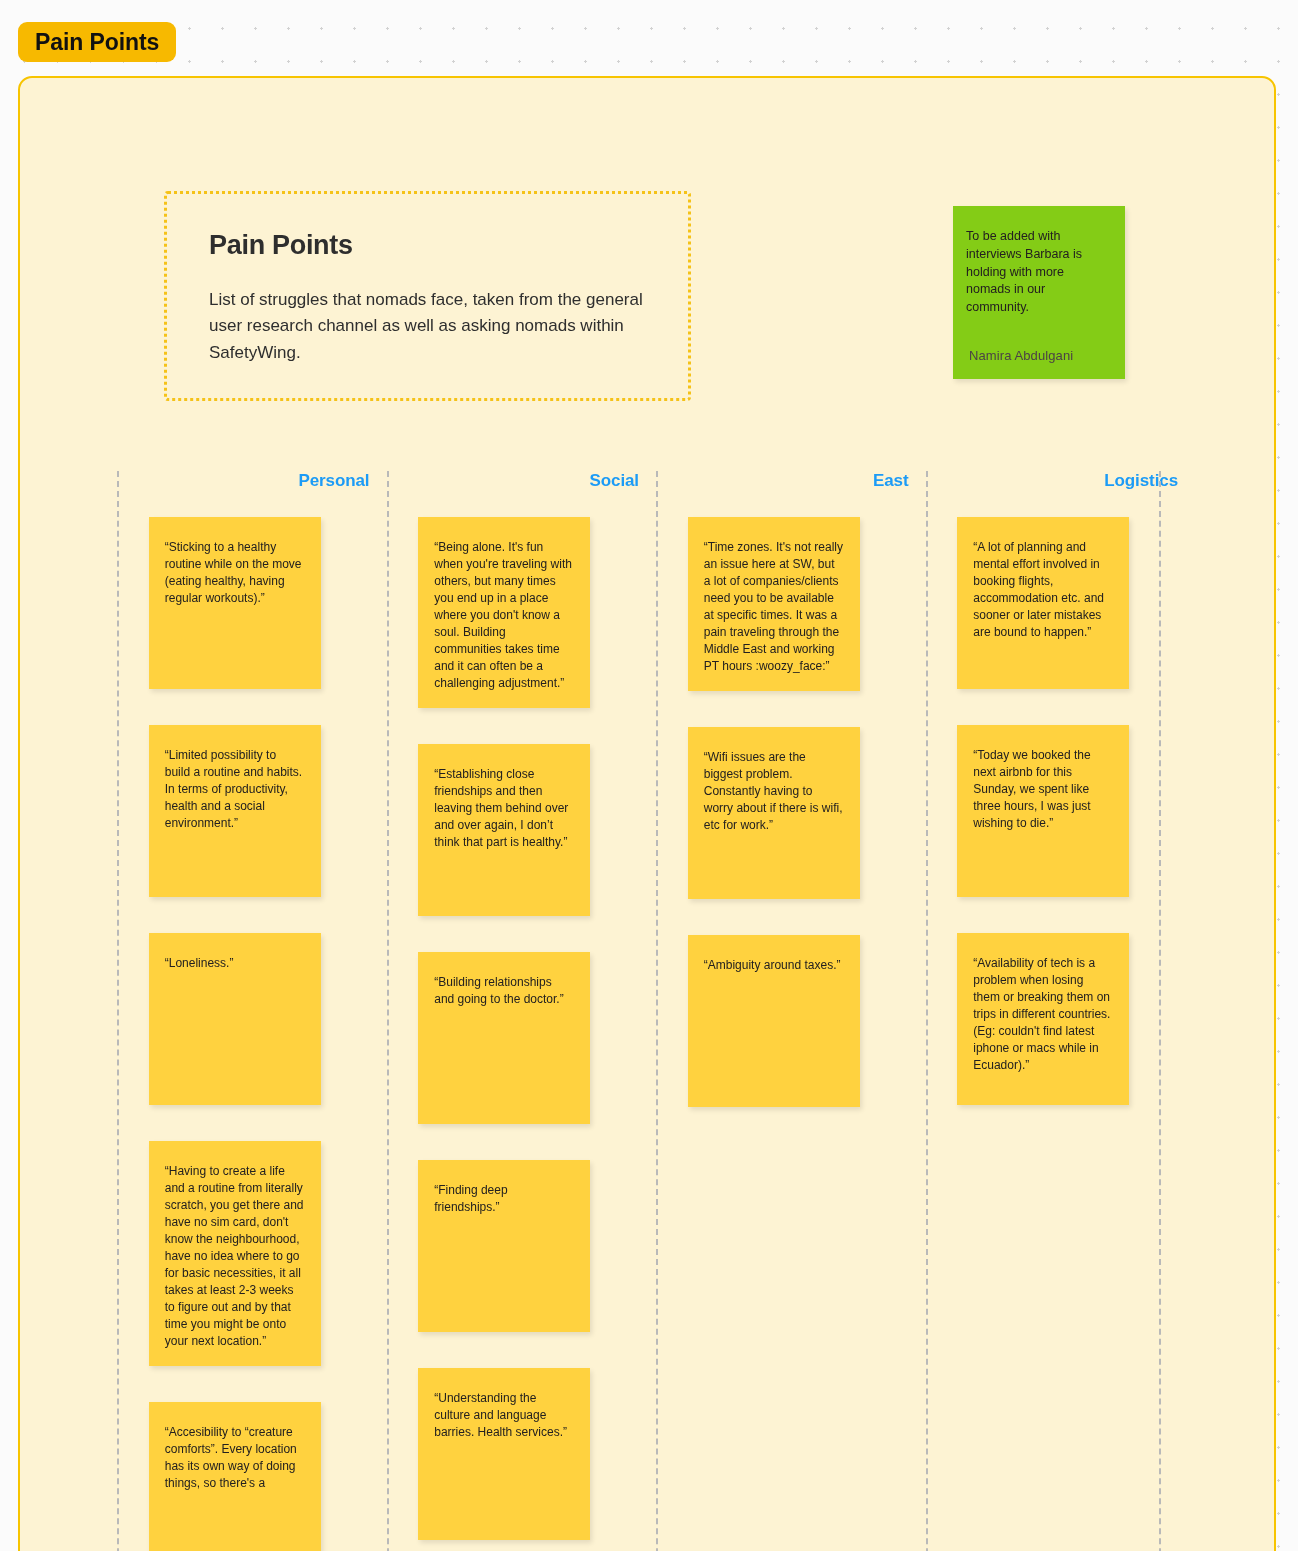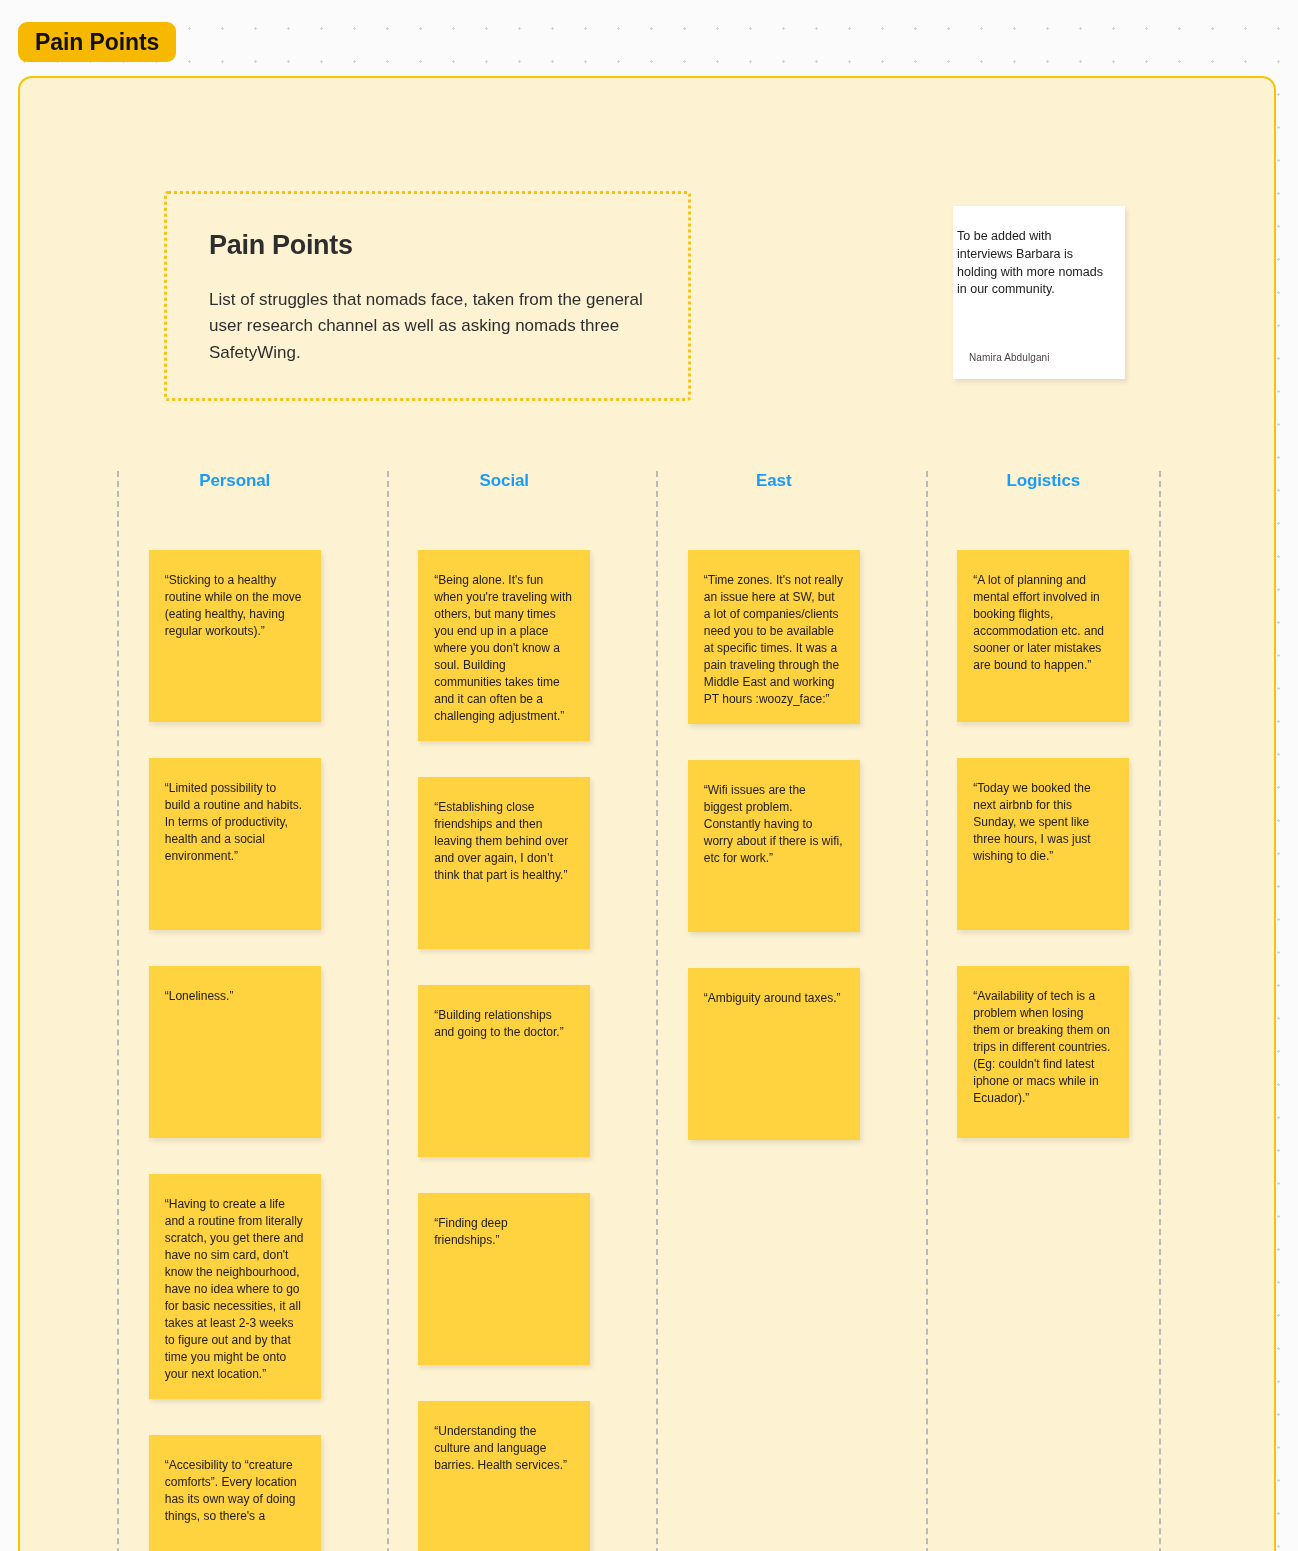--- a/index.html
+++ b/index.html
@@ -86,8 +86,8 @@
     top: 128px;
     width: 172px;
     height: 173px;
-    background: #ffffff;
-    padding: 22px 16px 0 4px;
+    background: #84cc16;
+    padding: 22px 16px 0 13px;
     box-shadow: 2px 3px 5px rgba(0,0,0,0.10);
   }
   #pink-note .note-text {

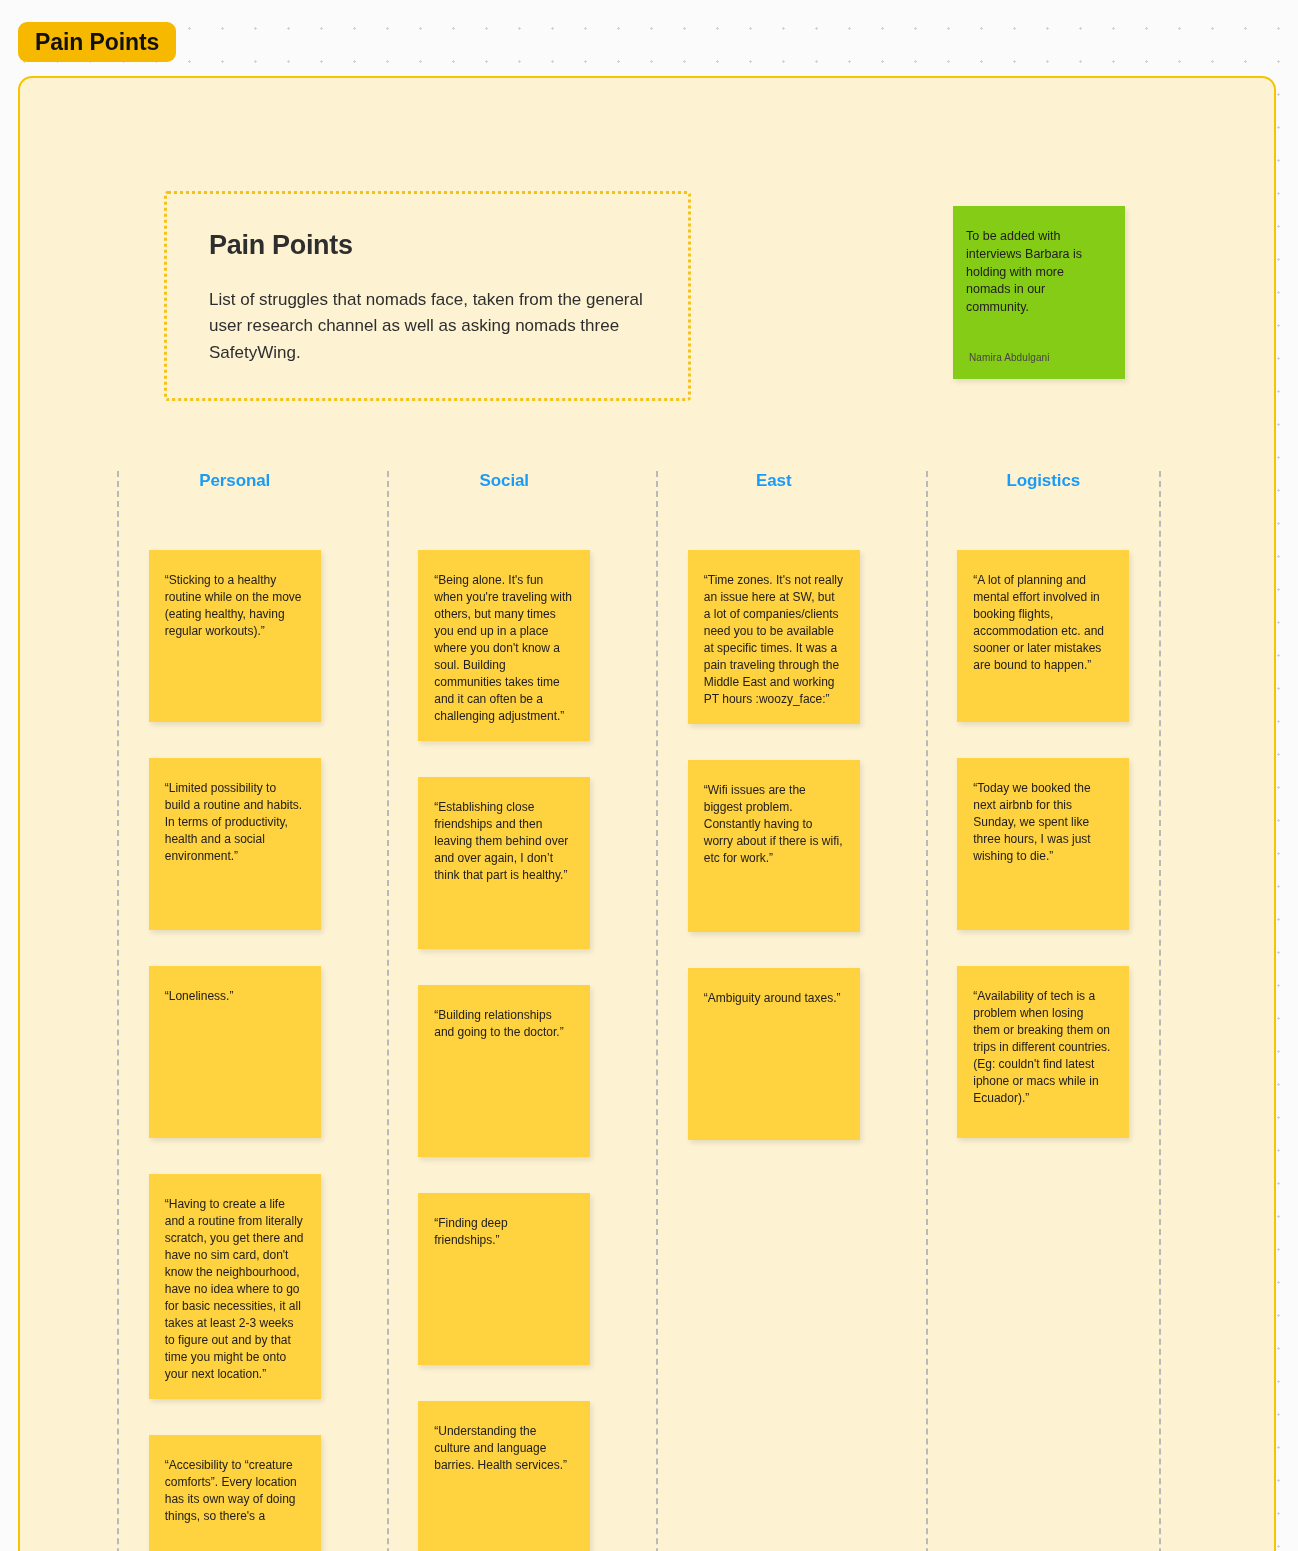--- a/index.html
+++ b/index.html
@@ -169,7 +169,7 @@
 
   <div id="description-card">
     <h1 class="card-title">Pain Points</h1>
-    <p class="card-body">List of struggles that nomads face, taken from the general user research channel as well as asking nomads three SafetyWing.</p>
+    <p class="card-body">List of struggles that nomads face, taken from the general user research channel as well as asking nomads within SafetyWing.</p>
   </div>
 
   <div id="pink-note">

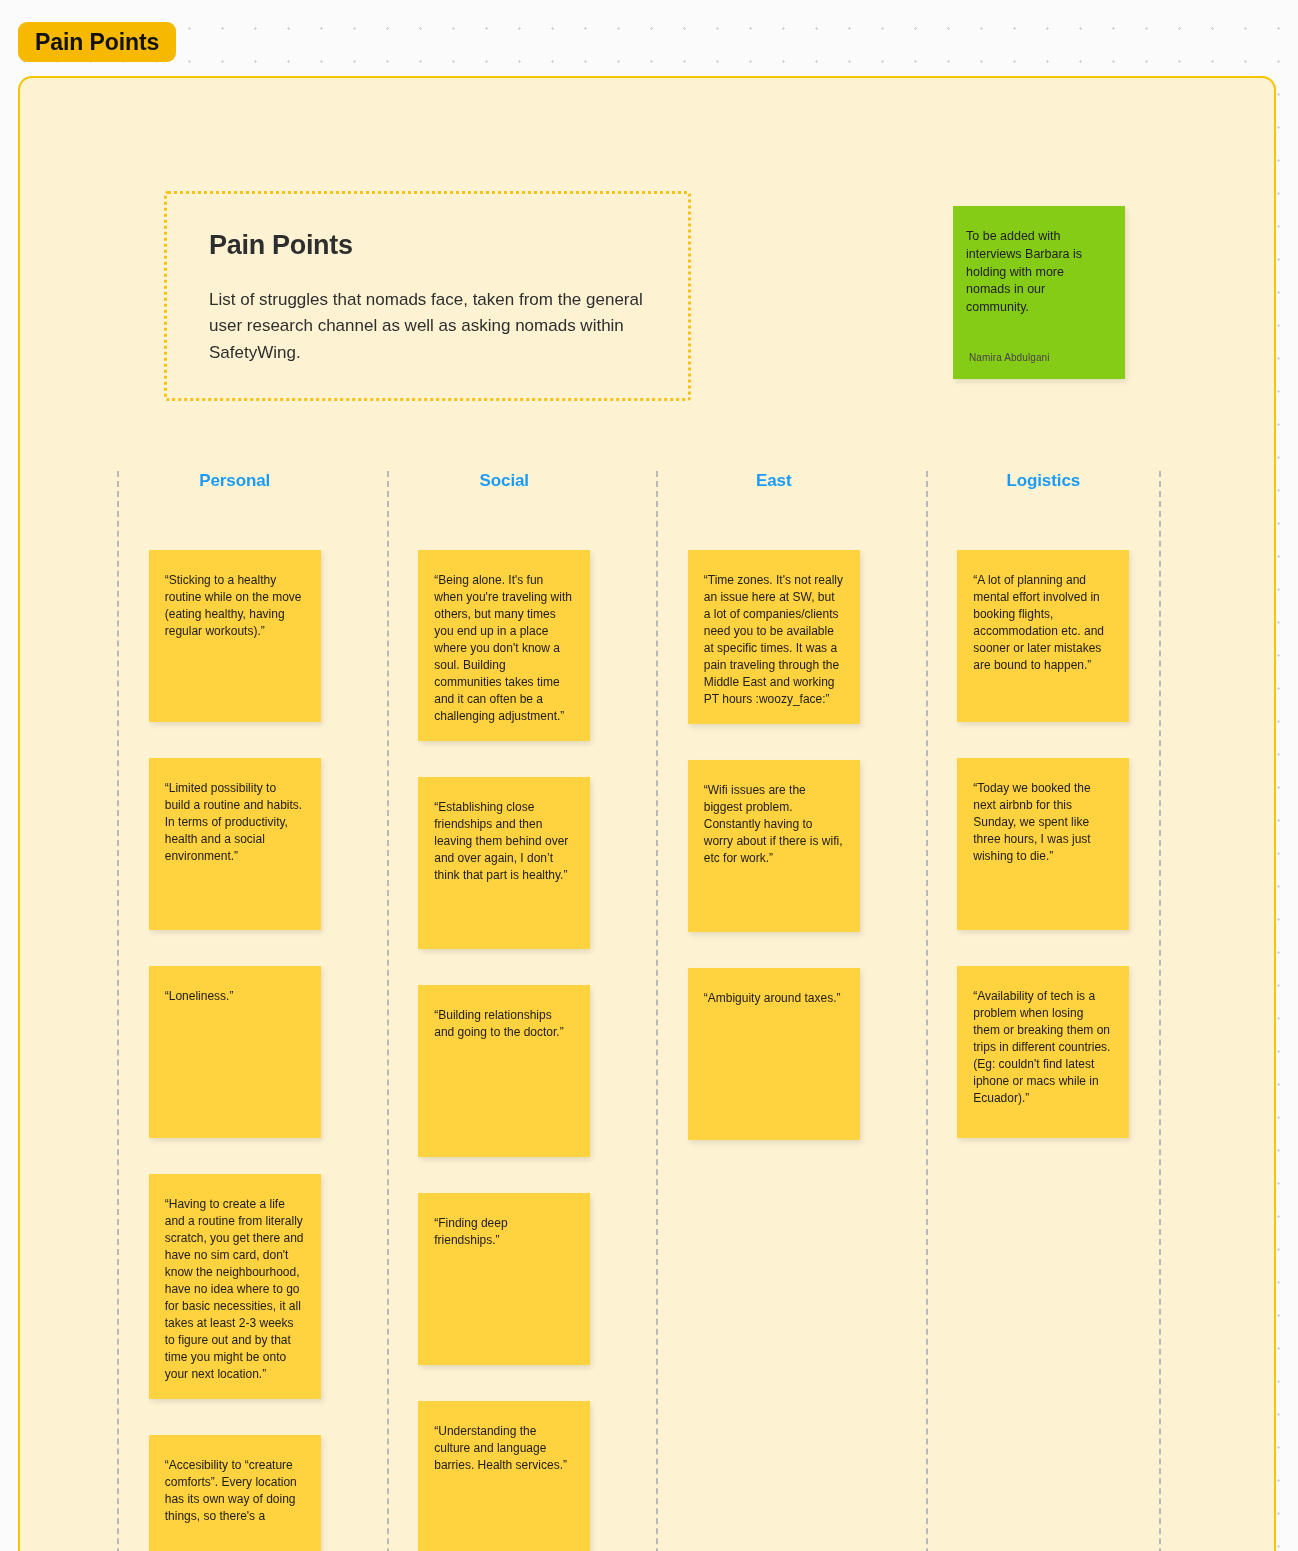--- a/index.html
+++ b/index.html
@@ -100,7 +100,7 @@
     position: absolute;
     left: 16px;
     bottom: 16px;
-    font-size: 10px;
+    font-size: 13px;
     color: #4b4345;
     letter-spacing: 0.1px;
     margin-top: 9px;

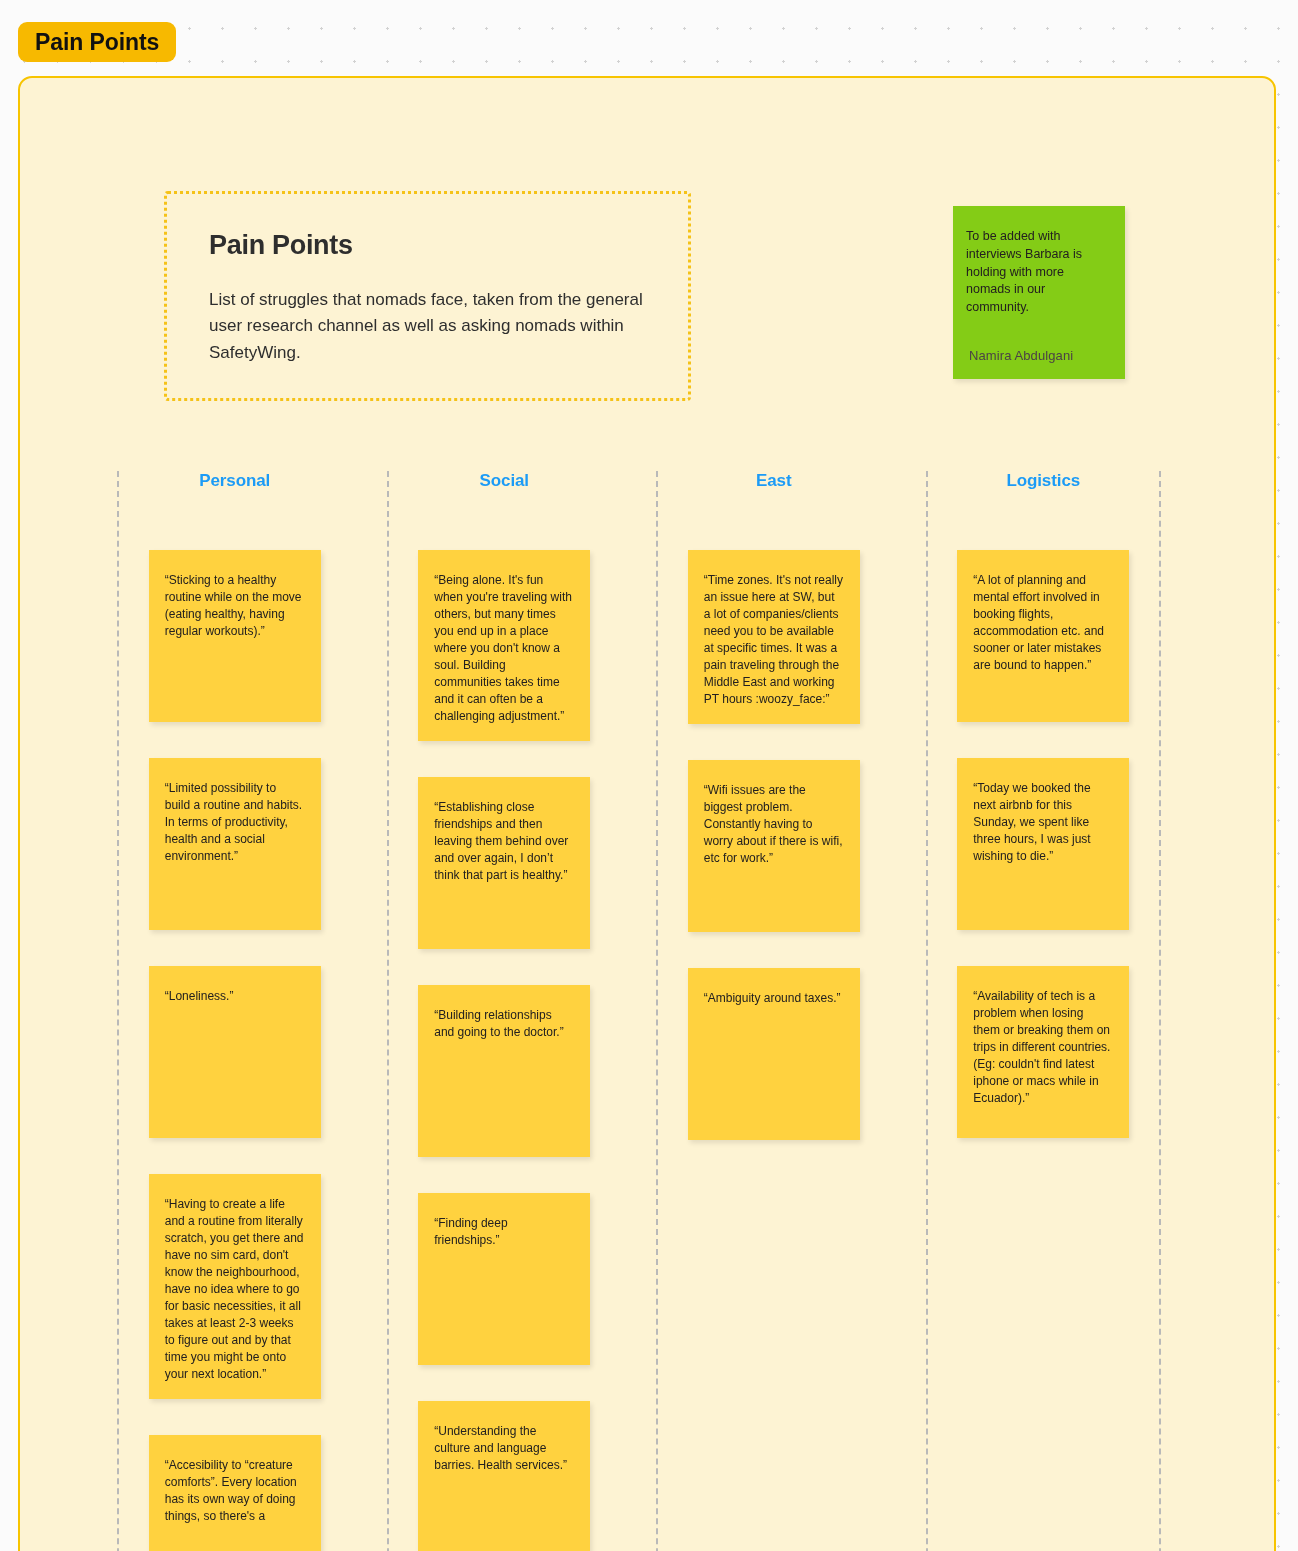--- a/index.html
+++ b/index.html
@@ -130,11 +130,11 @@
   .column-divider.left  { left: 17px; }
   .column-divider.right { right: 17px; }
   .column-header {
-    text-align: center;
+    text-align: right;
     font-size: 17px;
     font-weight: bold;
     color: #1c9bf6;
-    margin: 0 0 59px 0;
+    margin: 0 0 26px 0;
     letter-spacing: -0.1px;
   }
   .notes {

